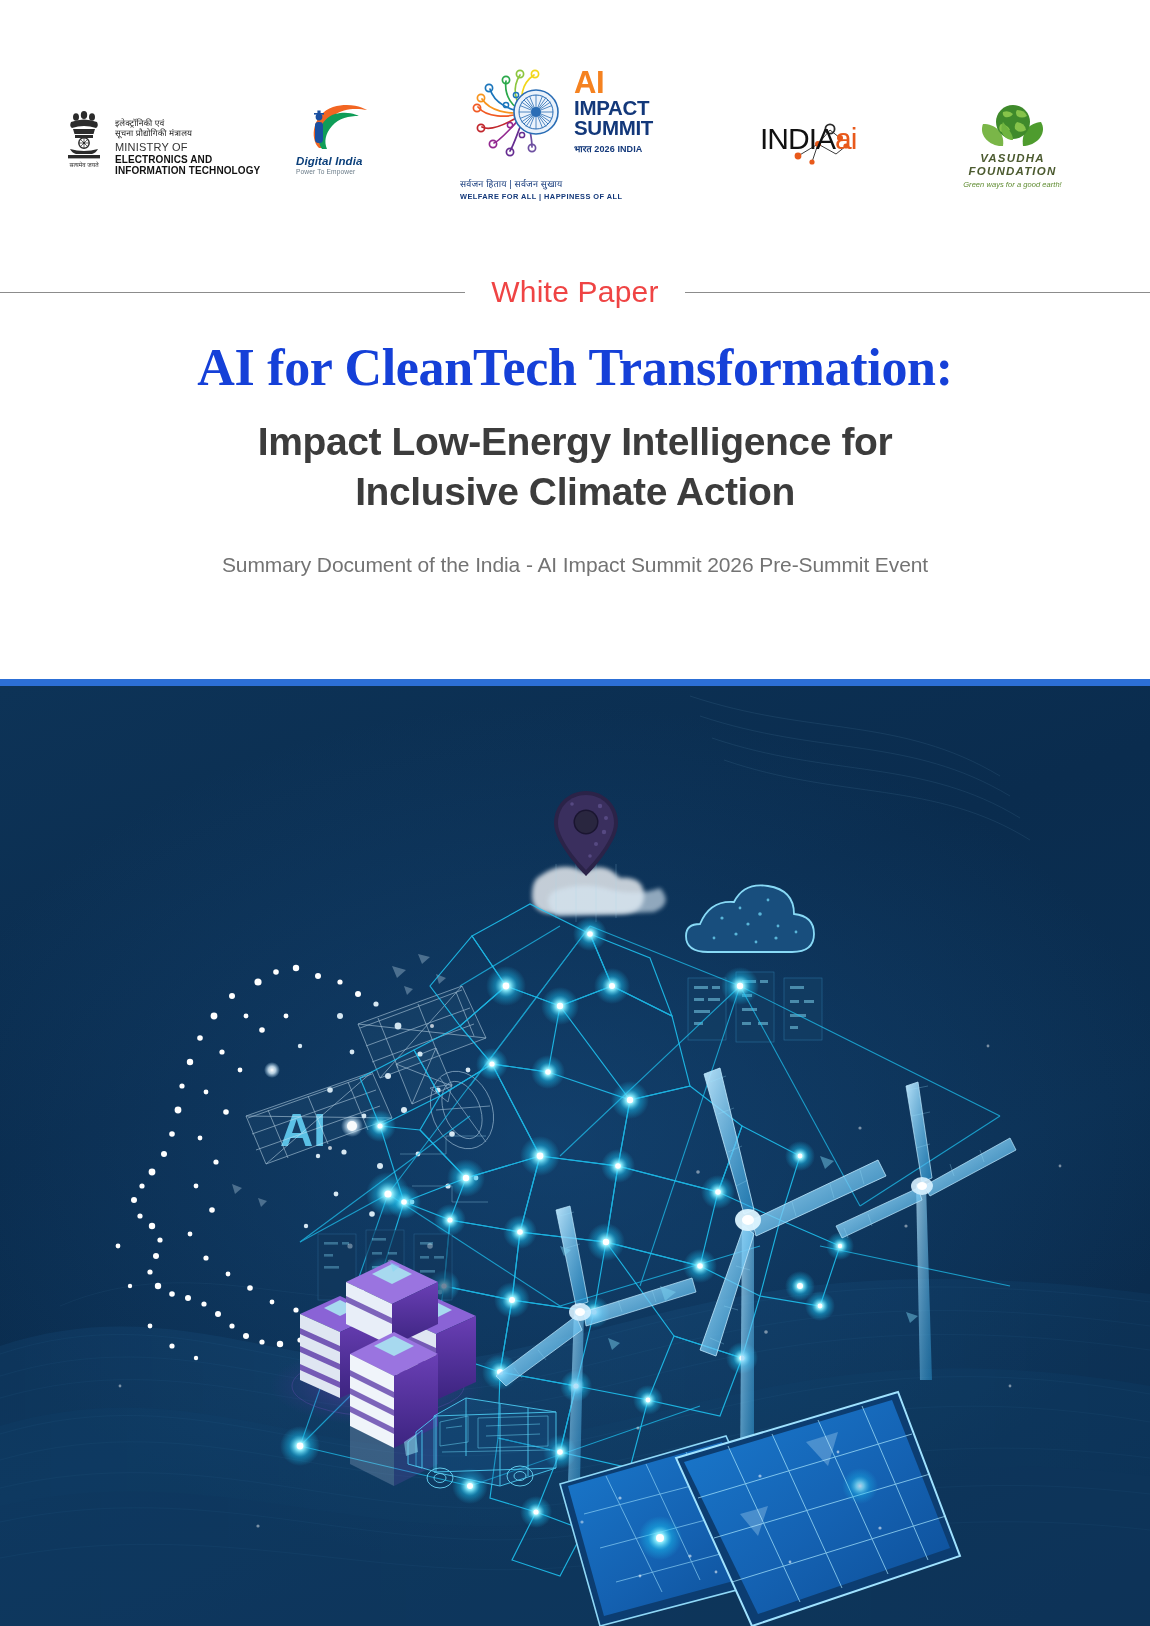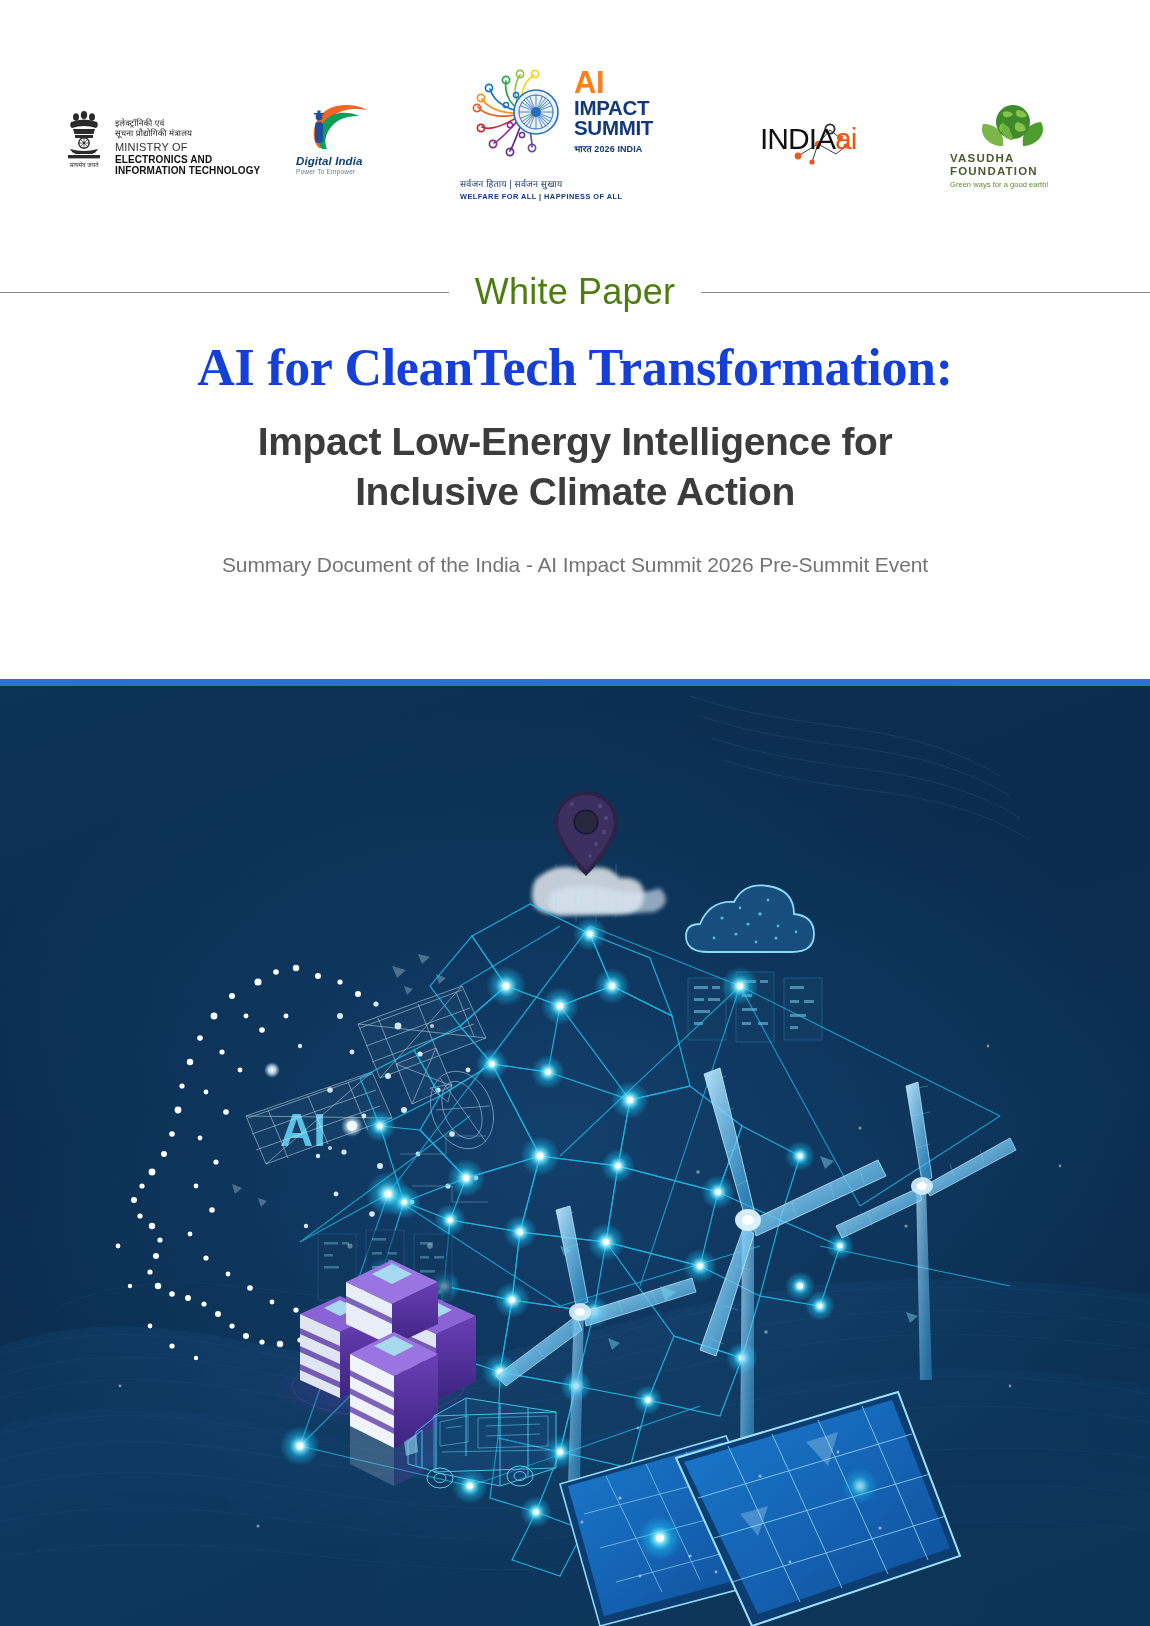--- a/index.html
+++ b/index.html
@@ -46,7 +46,7 @@
   .ia-orange { color:#E8591B; }
 
   
-  .vasudha { left:950px; top:100px; width:125px; text-align:left; }
+  .vasudha { left:950px; top:100px; width:125px; text-align:center;font-style:italic; }
   .vas-mark { width:88px; height:52px; margin:0 auto; }
   .vas-n1,.vas-n2 { font-size:11.5px; font-weight:bold; color:#4b5a2f; letter-spacing:1.2px; line-height:1.12;}
   .vas-tag { font-size:7.5px; color:#5d8a2e; margin-top:2px; letter-spacing:.05px;}

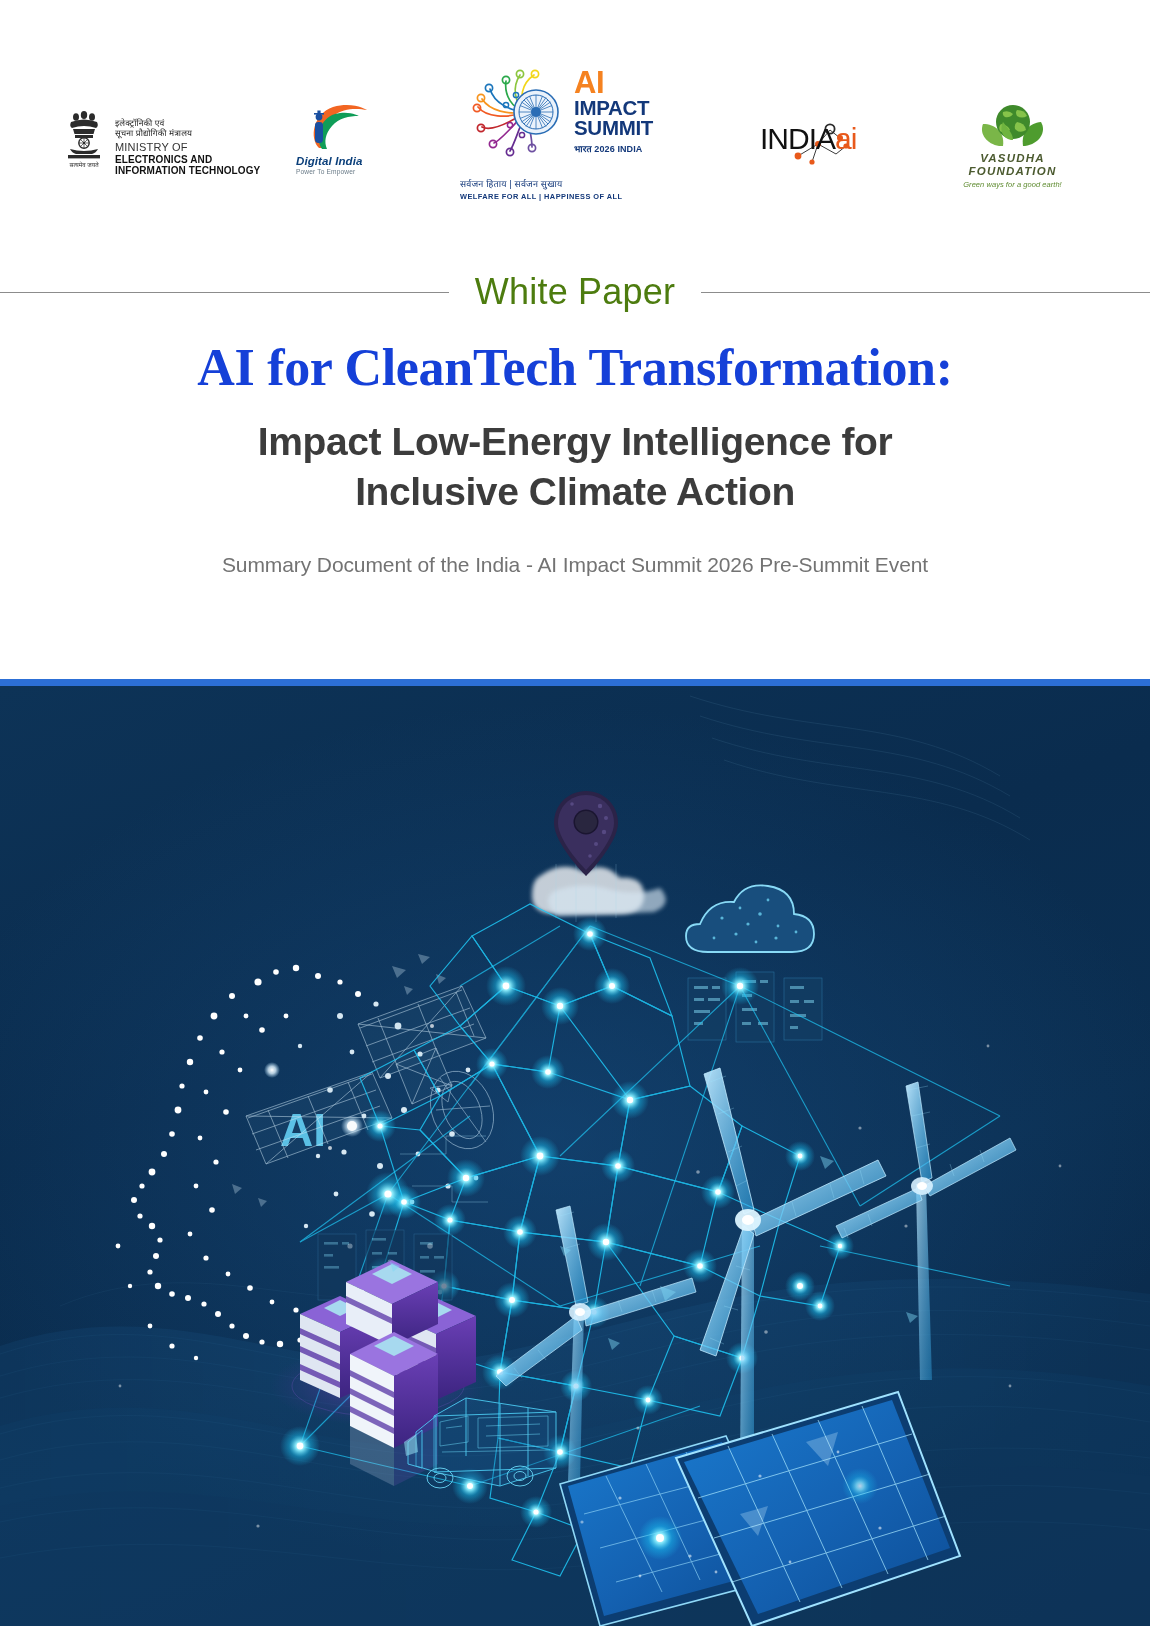--- a/index.html
+++ b/index.html
@@ -54,7 +54,7 @@
   
   .wp-band { position:absolute; left:0; top:268px; width:100%; height:48px; display:flex; align-items:center; }
   .wp-rule { height:1px; background:#8c8c8c; flex:1 1 auto; }
-  .wp-label { font-size:36px; color:#4d7c0f; padding:0 26px; white-space:nowrap; letter-spacing:.2px;}
+  .wp-label { font-size:30px; color:#ef4444; padding:0 26px; white-space:nowrap; letter-spacing:.2px;}
 
   
   .titles { position:absolute; left:0; top:340px; width:100%; text-align:center; }

